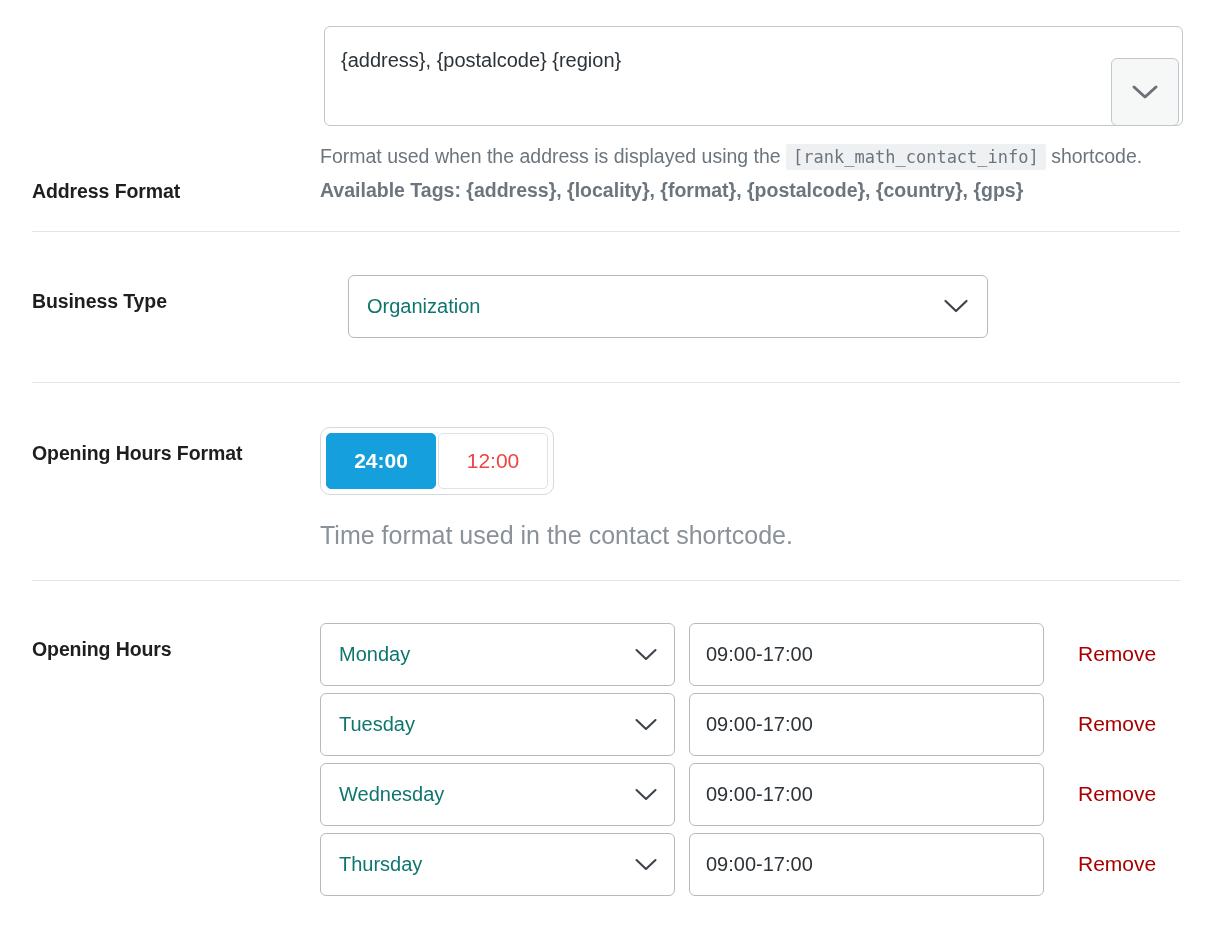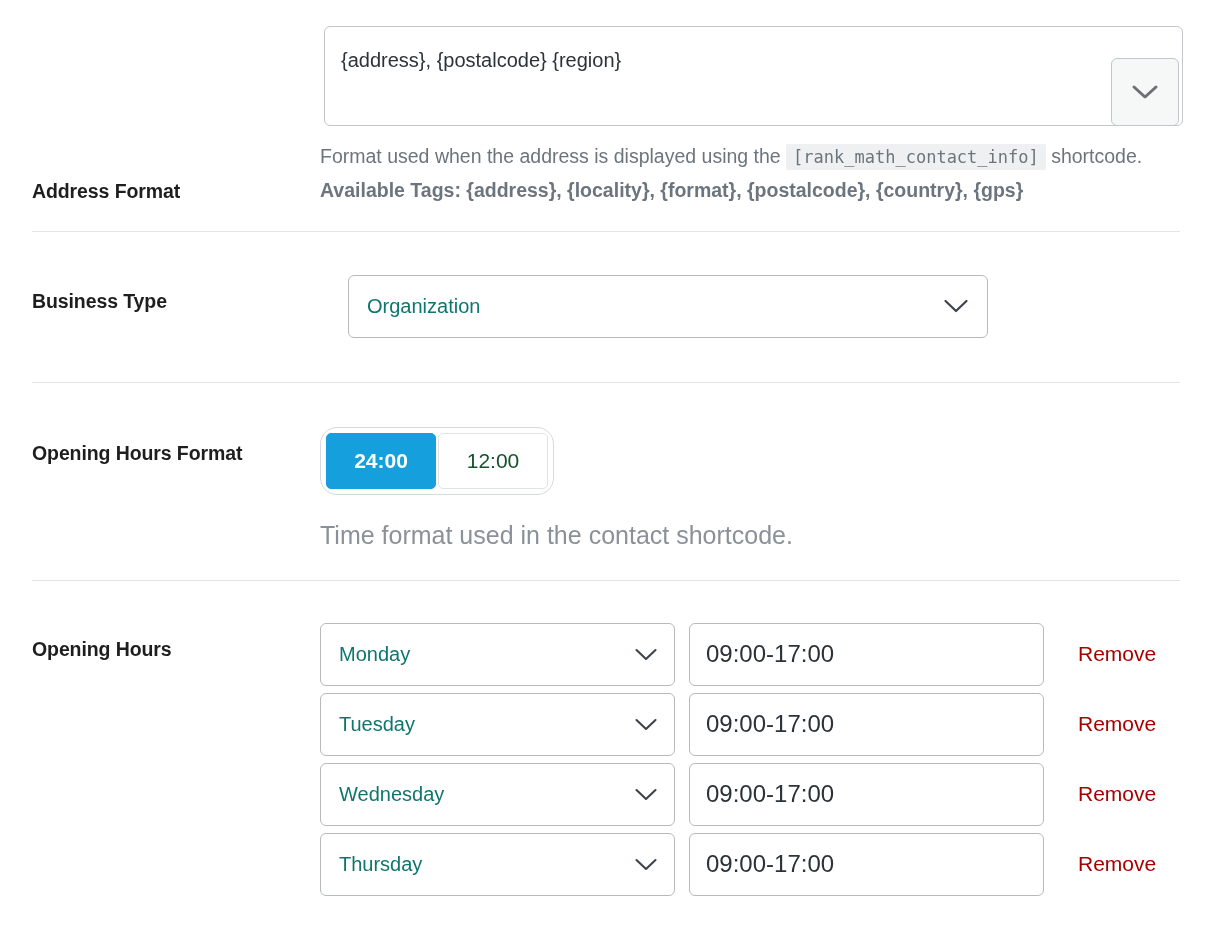--- a/index.html
+++ b/index.html
@@ -147,7 +147,7 @@
   .toggle-group {
     display: inline-flex;
     border: 1px solid #d5d9dc;
-    border-radius: 17px;
+    border-radius: 10px;
     padding: 5px;
     background: #fff;
     gap: 2px;

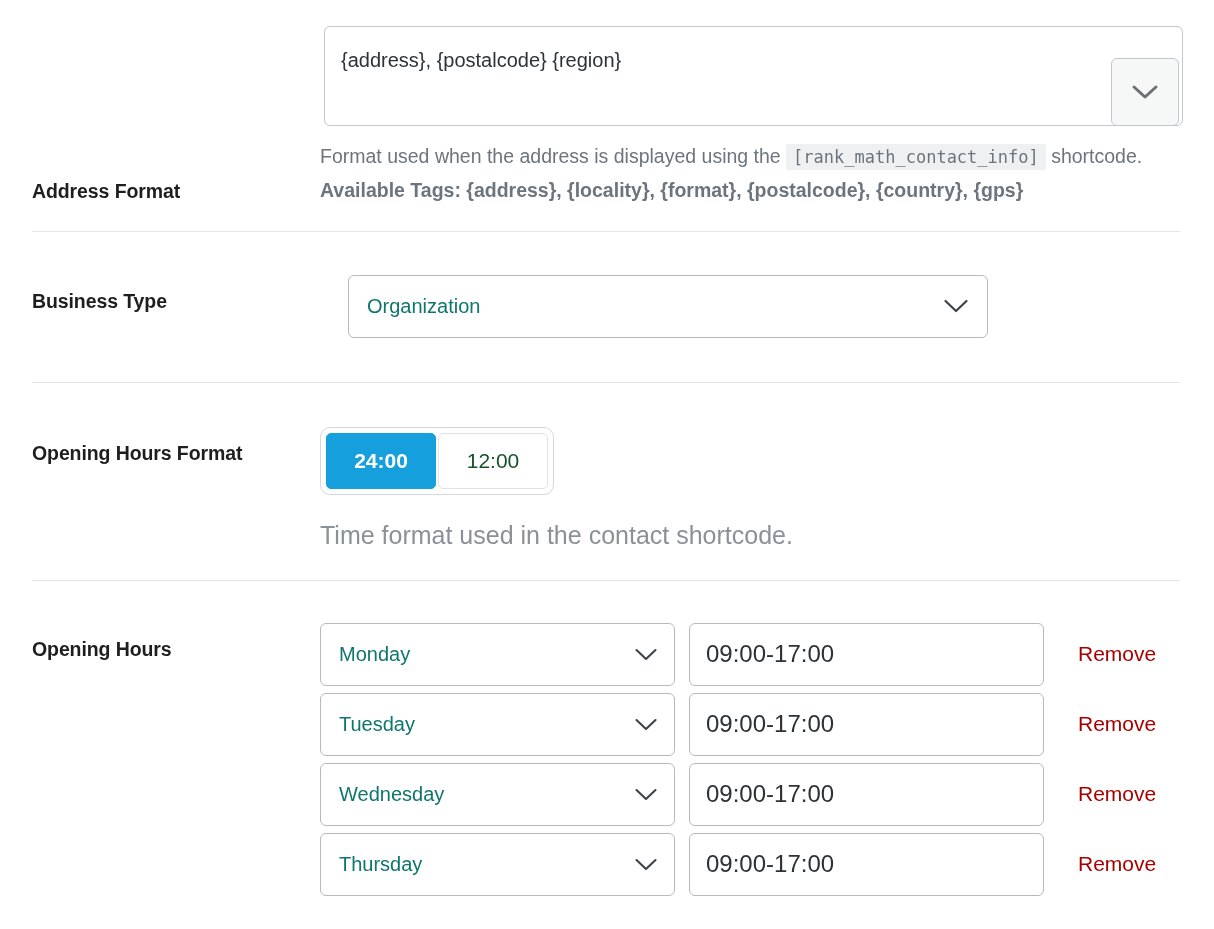--- a/index.html
+++ b/index.html
@@ -166,7 +166,7 @@
     box-sizing: border-box;
     border: 1px solid transparent;
     background: #fff;
-    color: #14532d;
+    color: #ef4444;
     font-weight: 400;
   }
   .toggle-btn.active {

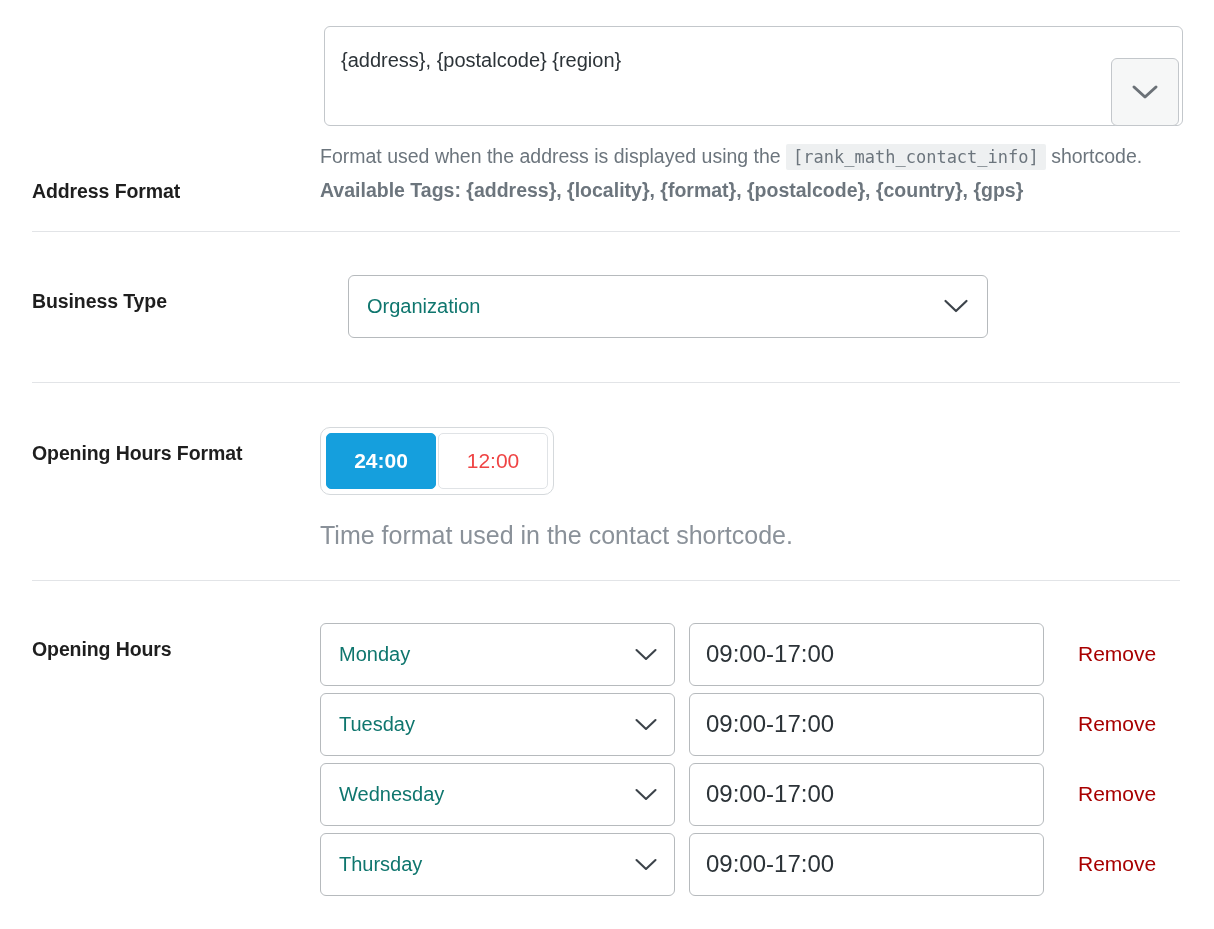--- a/index.html
+++ b/index.html
@@ -207,7 +207,7 @@
     border-radius: 6px;
     background: #fff;
     font-family: "Liberation Sans", sans-serif;
-    font-size: 24px;
+    font-size: 20px;
     color: #2c3338;
     padding: 0 16px;
     outline: none;

